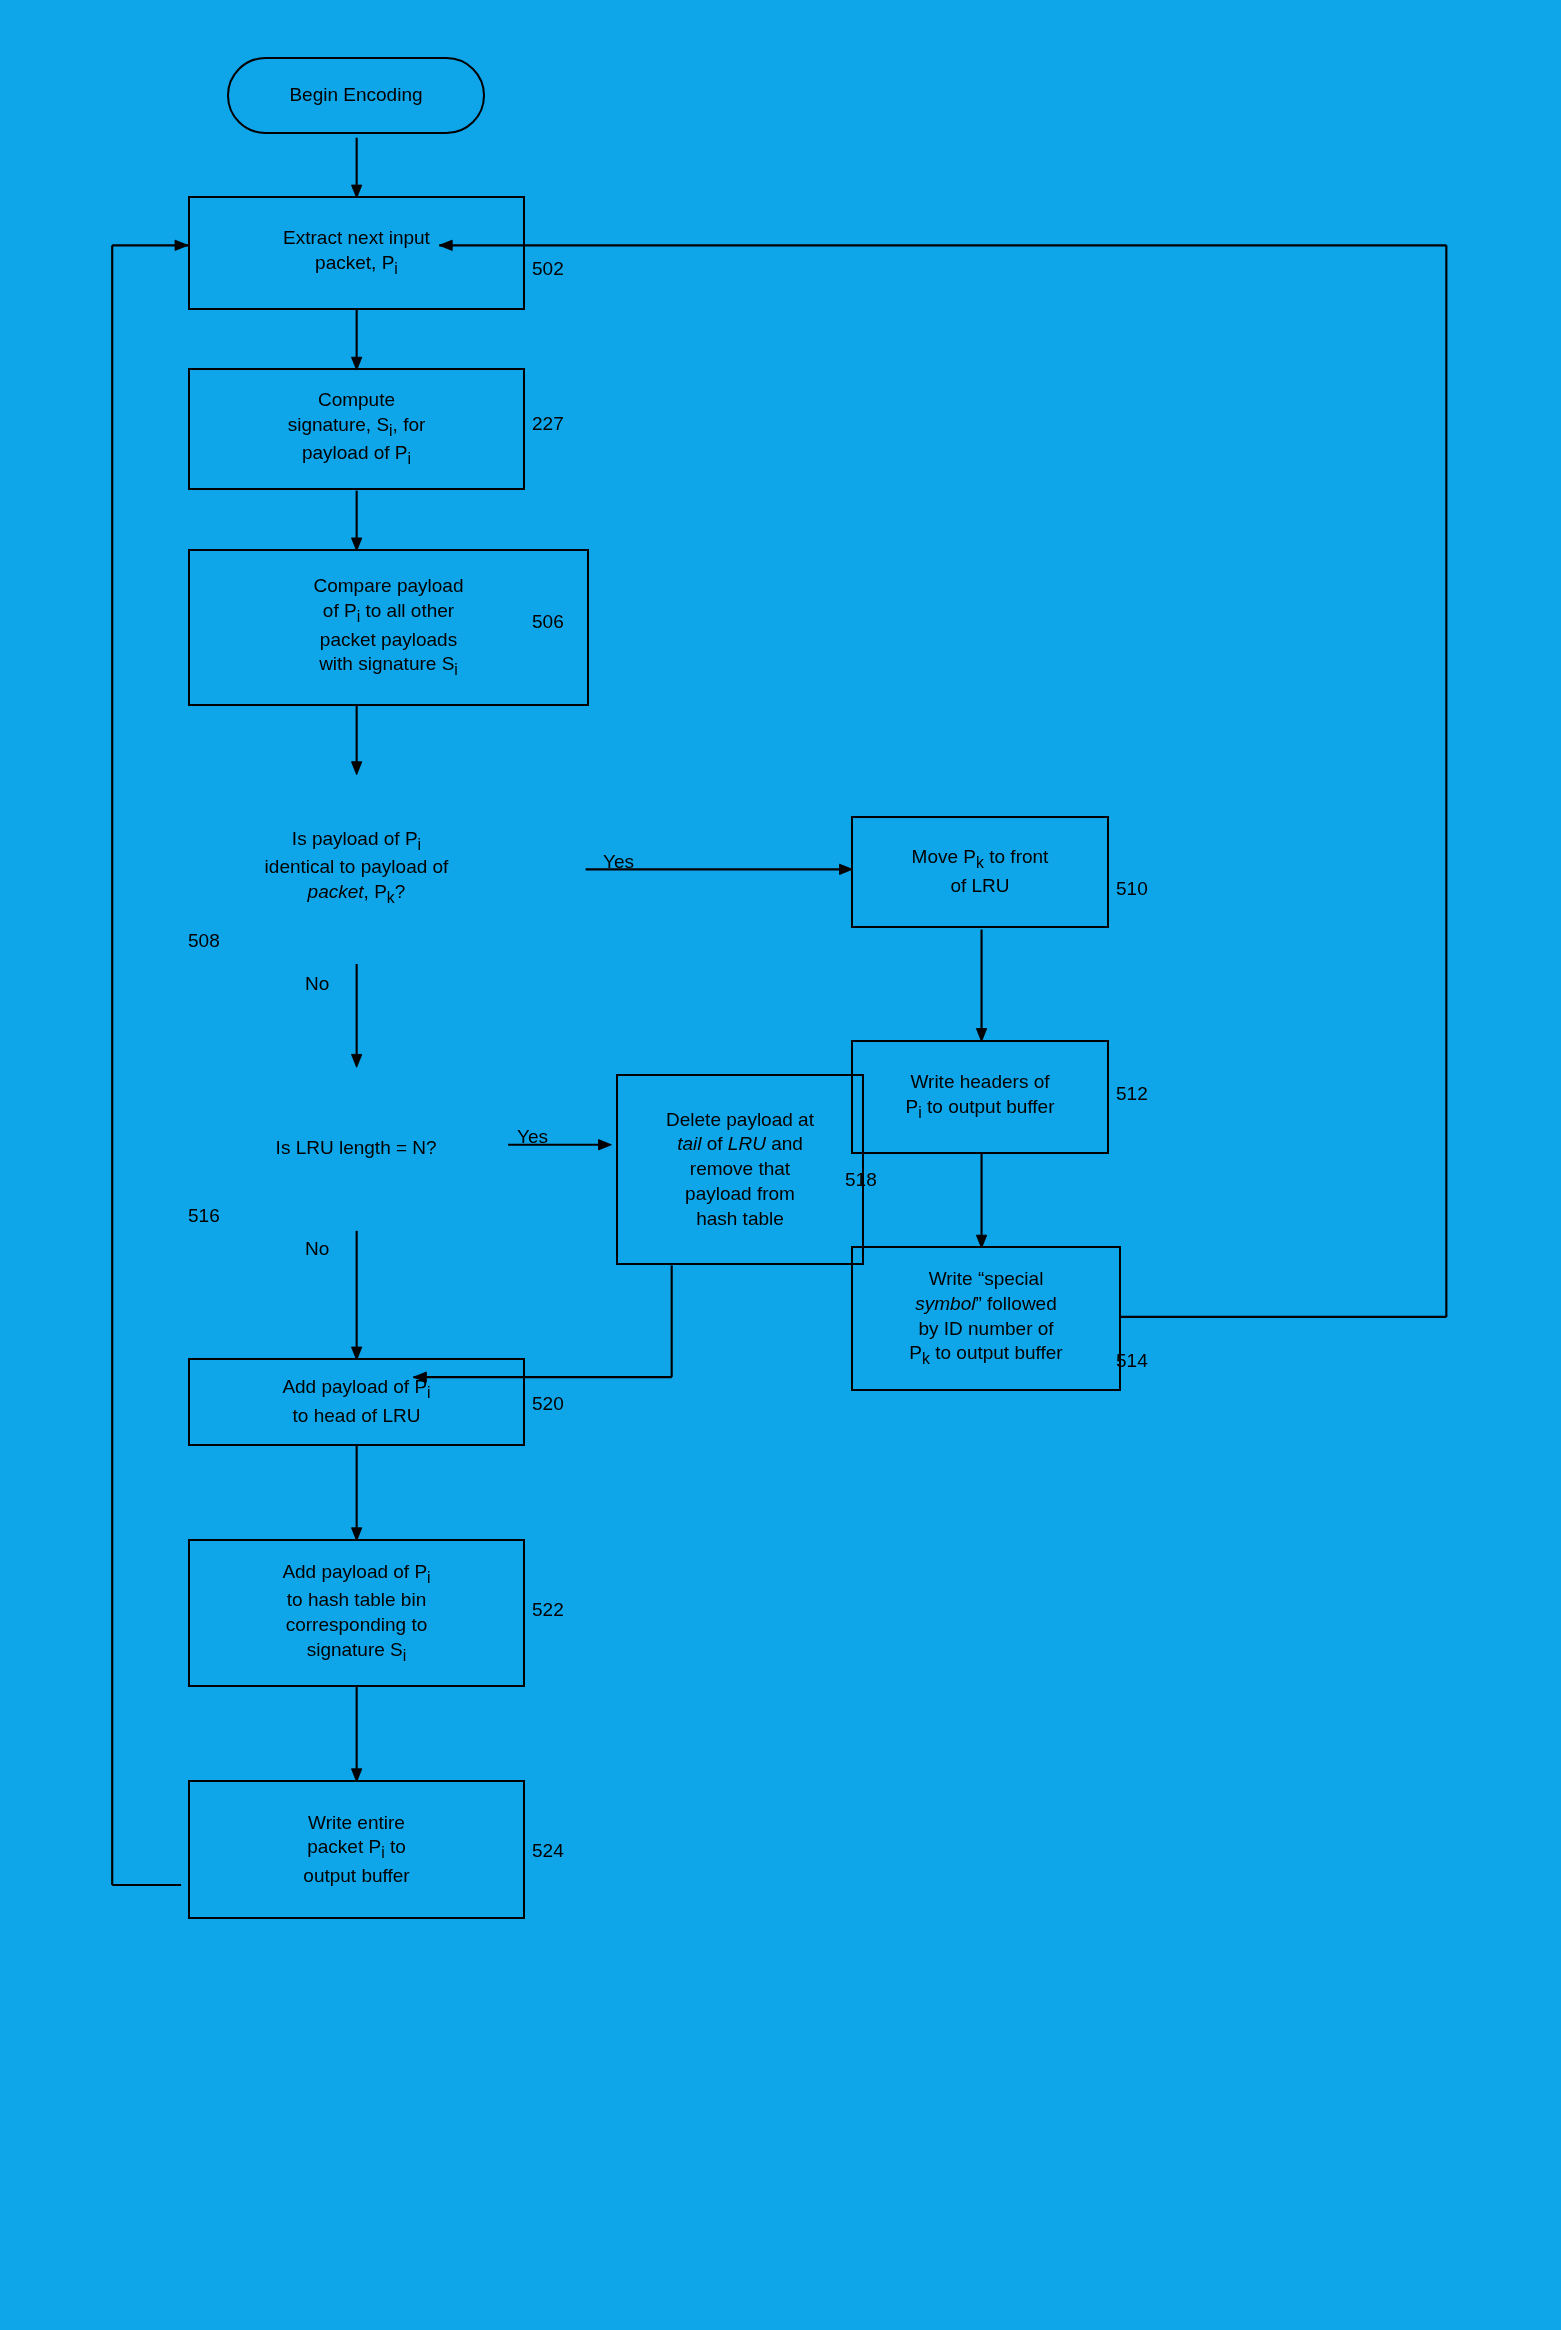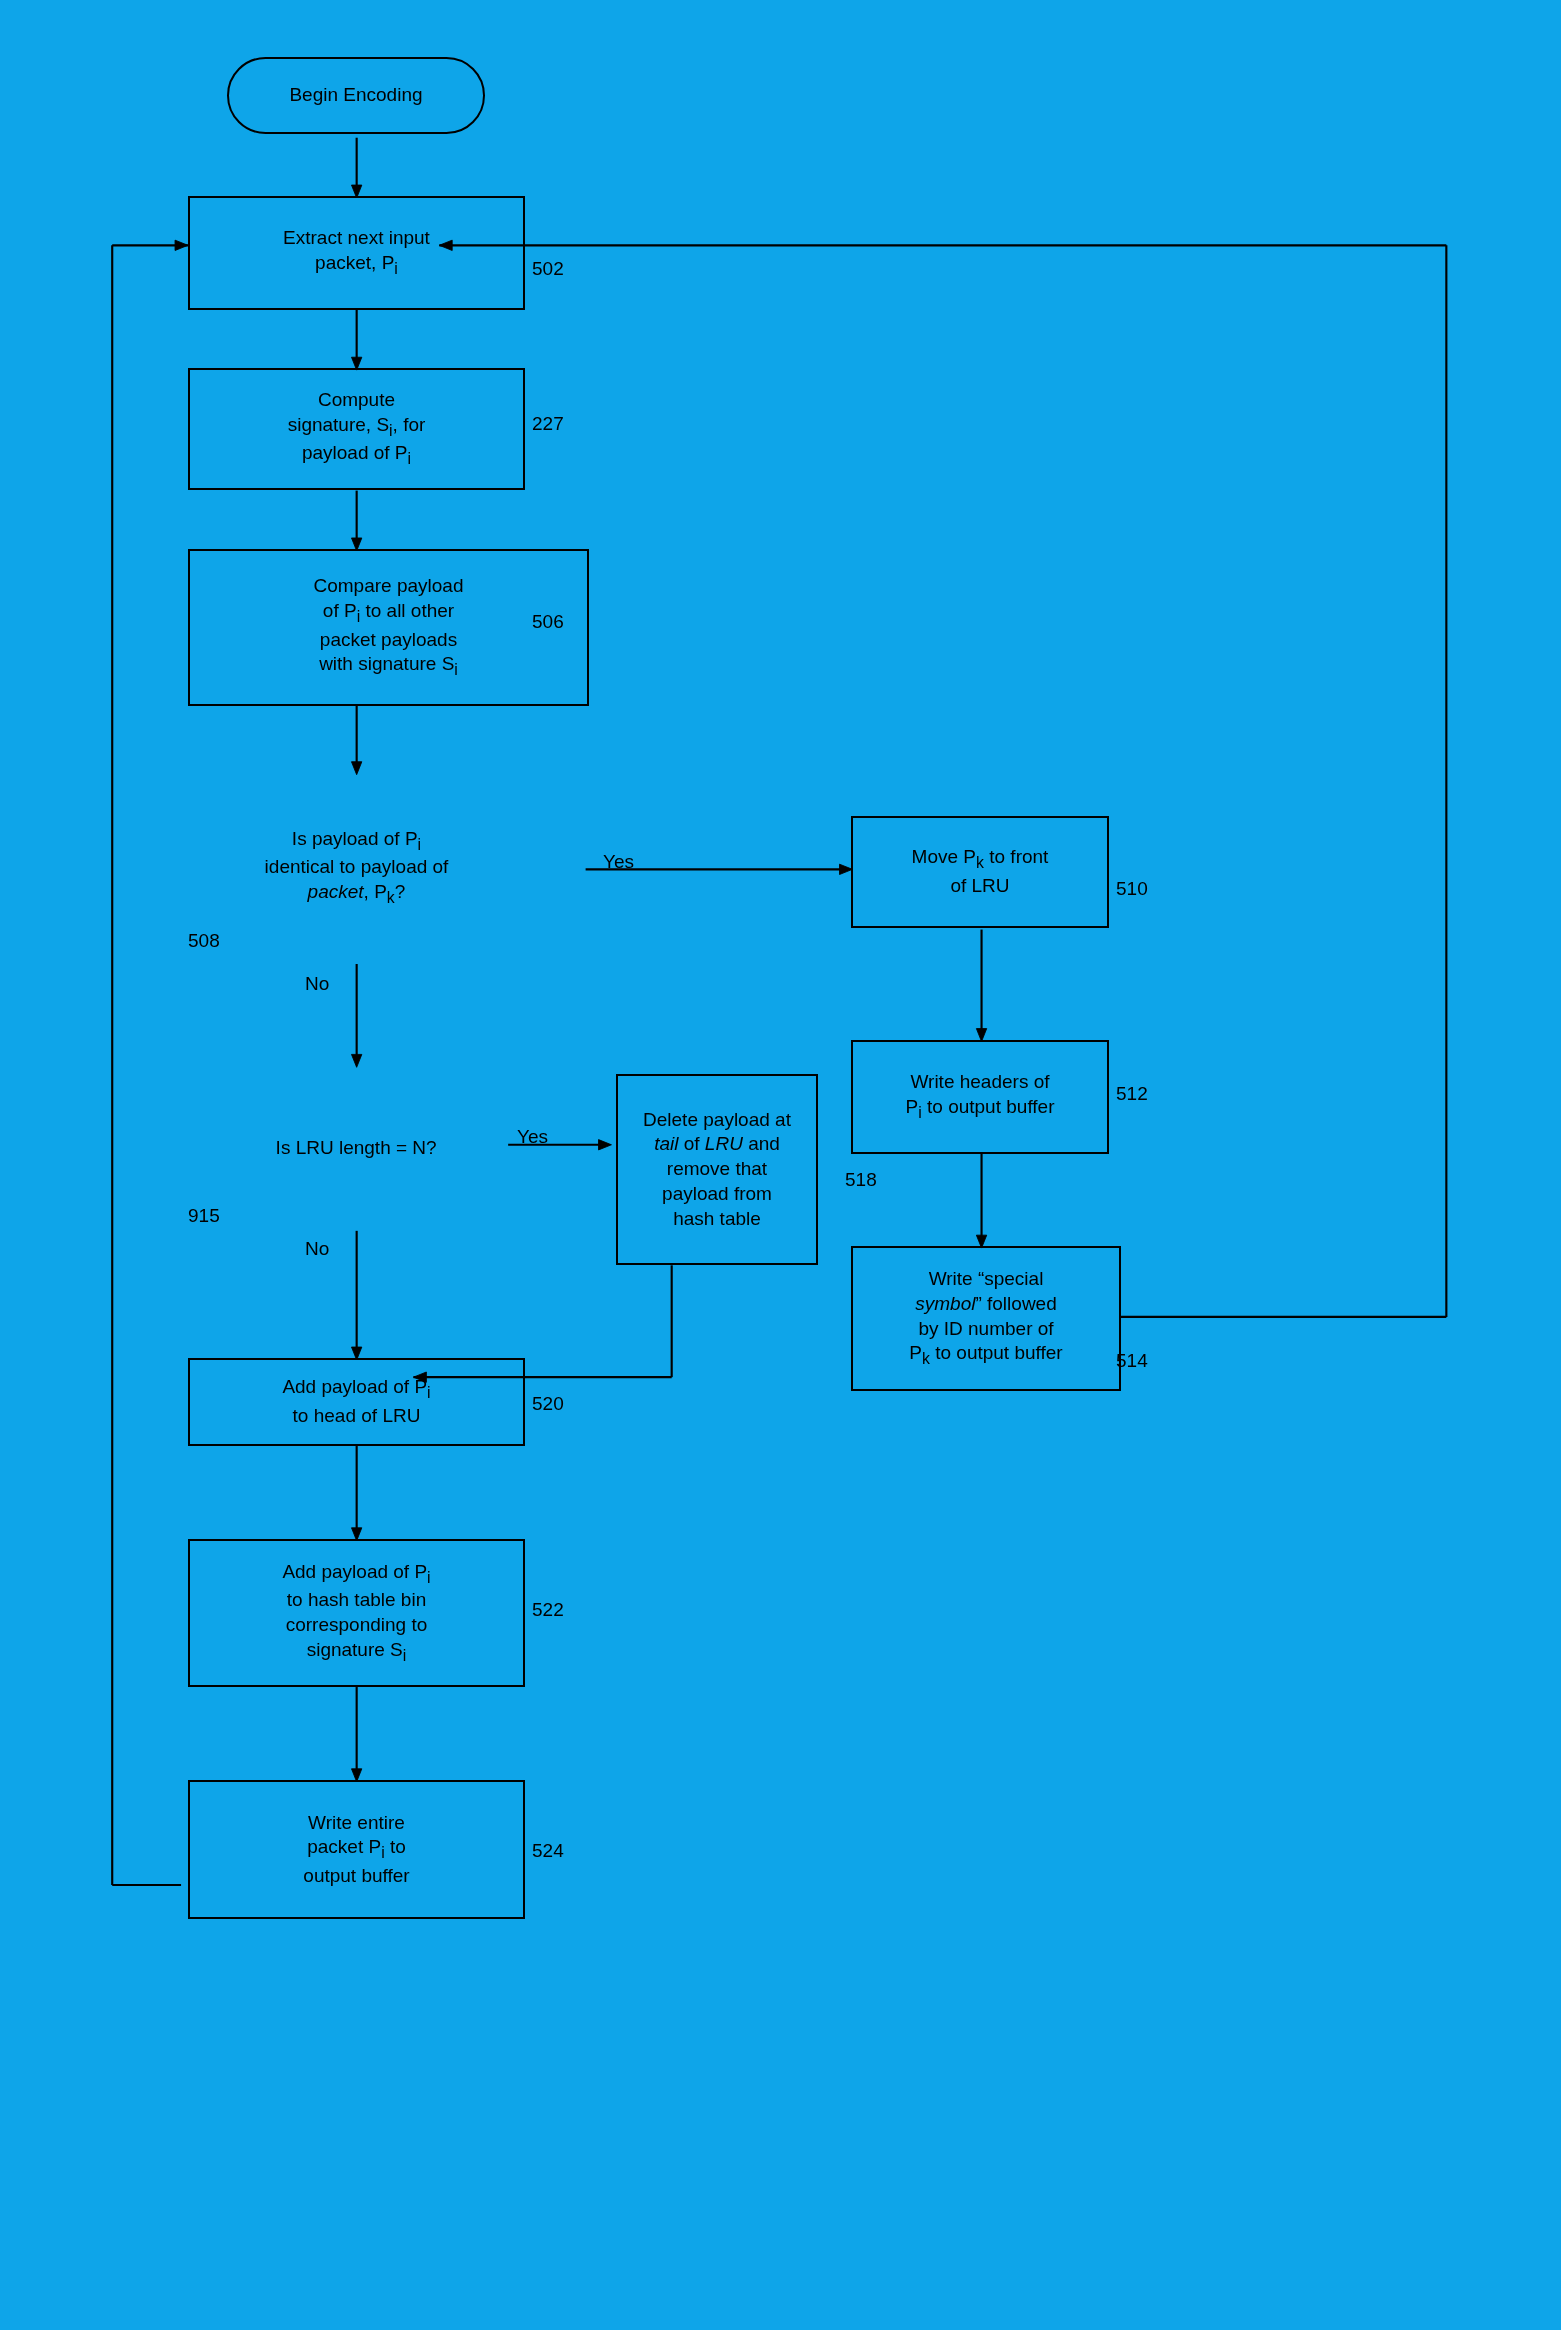--- a/index.html
+++ b/index.html
@@ -181,7 +181,7 @@
 
   <span class="label" style="left:305px; top:1238px;">No</span>
 
-  <div class="node node-rect" style="left:616px; top:1074px; width:202px; height:191px;">
+  <div class="node node-rect" style="left:616px; top:1074px; width:248px; height:191px;">
     <span>Delete payload at<br><em>tail</em> of <em>LRU</em> and<br>remove that<br>payload from<br>hash table</span>
   </div>
   <span class="label" style="left:845px; top:1169px;">518</span>

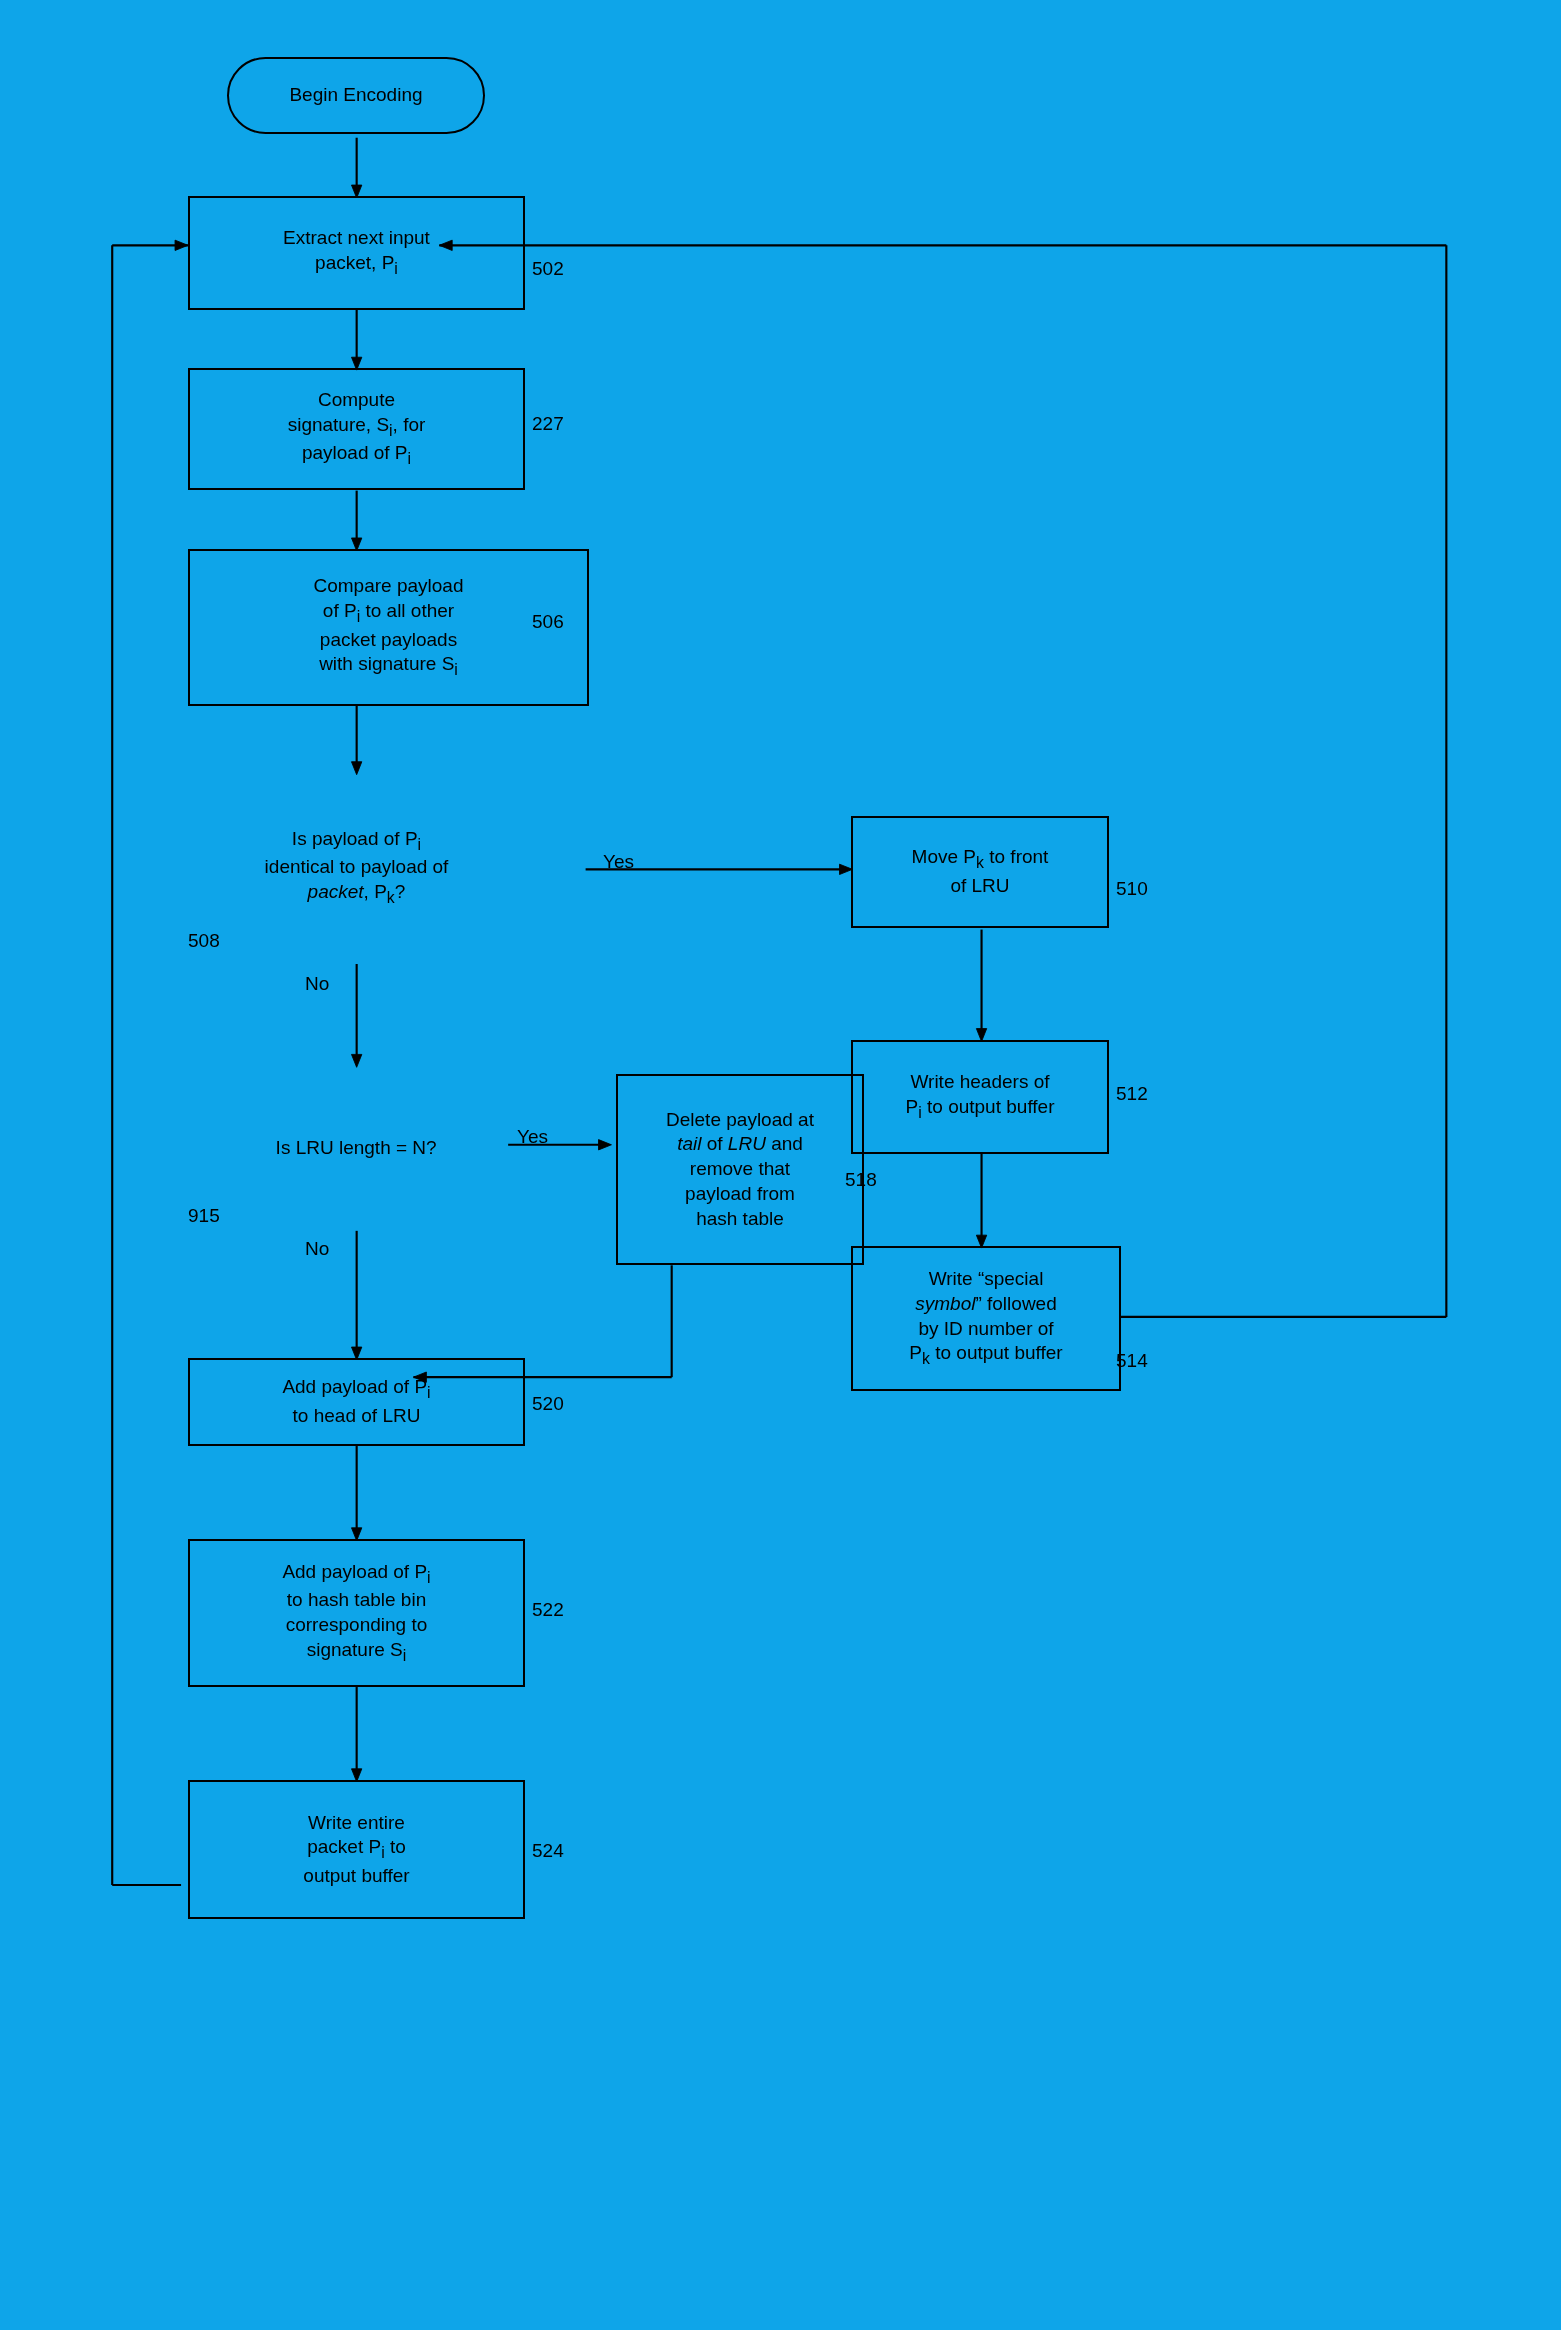--- a/index.html
+++ b/index.html
@@ -175,7 +175,7 @@
       Is LRU length = N?
     </div>
   </div>
-  <span class="label" style="left:188px; top:1205px;">915</span>
+  <span class="label" style="left:188px; top:1205px;">516</span>
 
   <span class="label" style="left:517px; top:1126px;">Yes</span>
 

